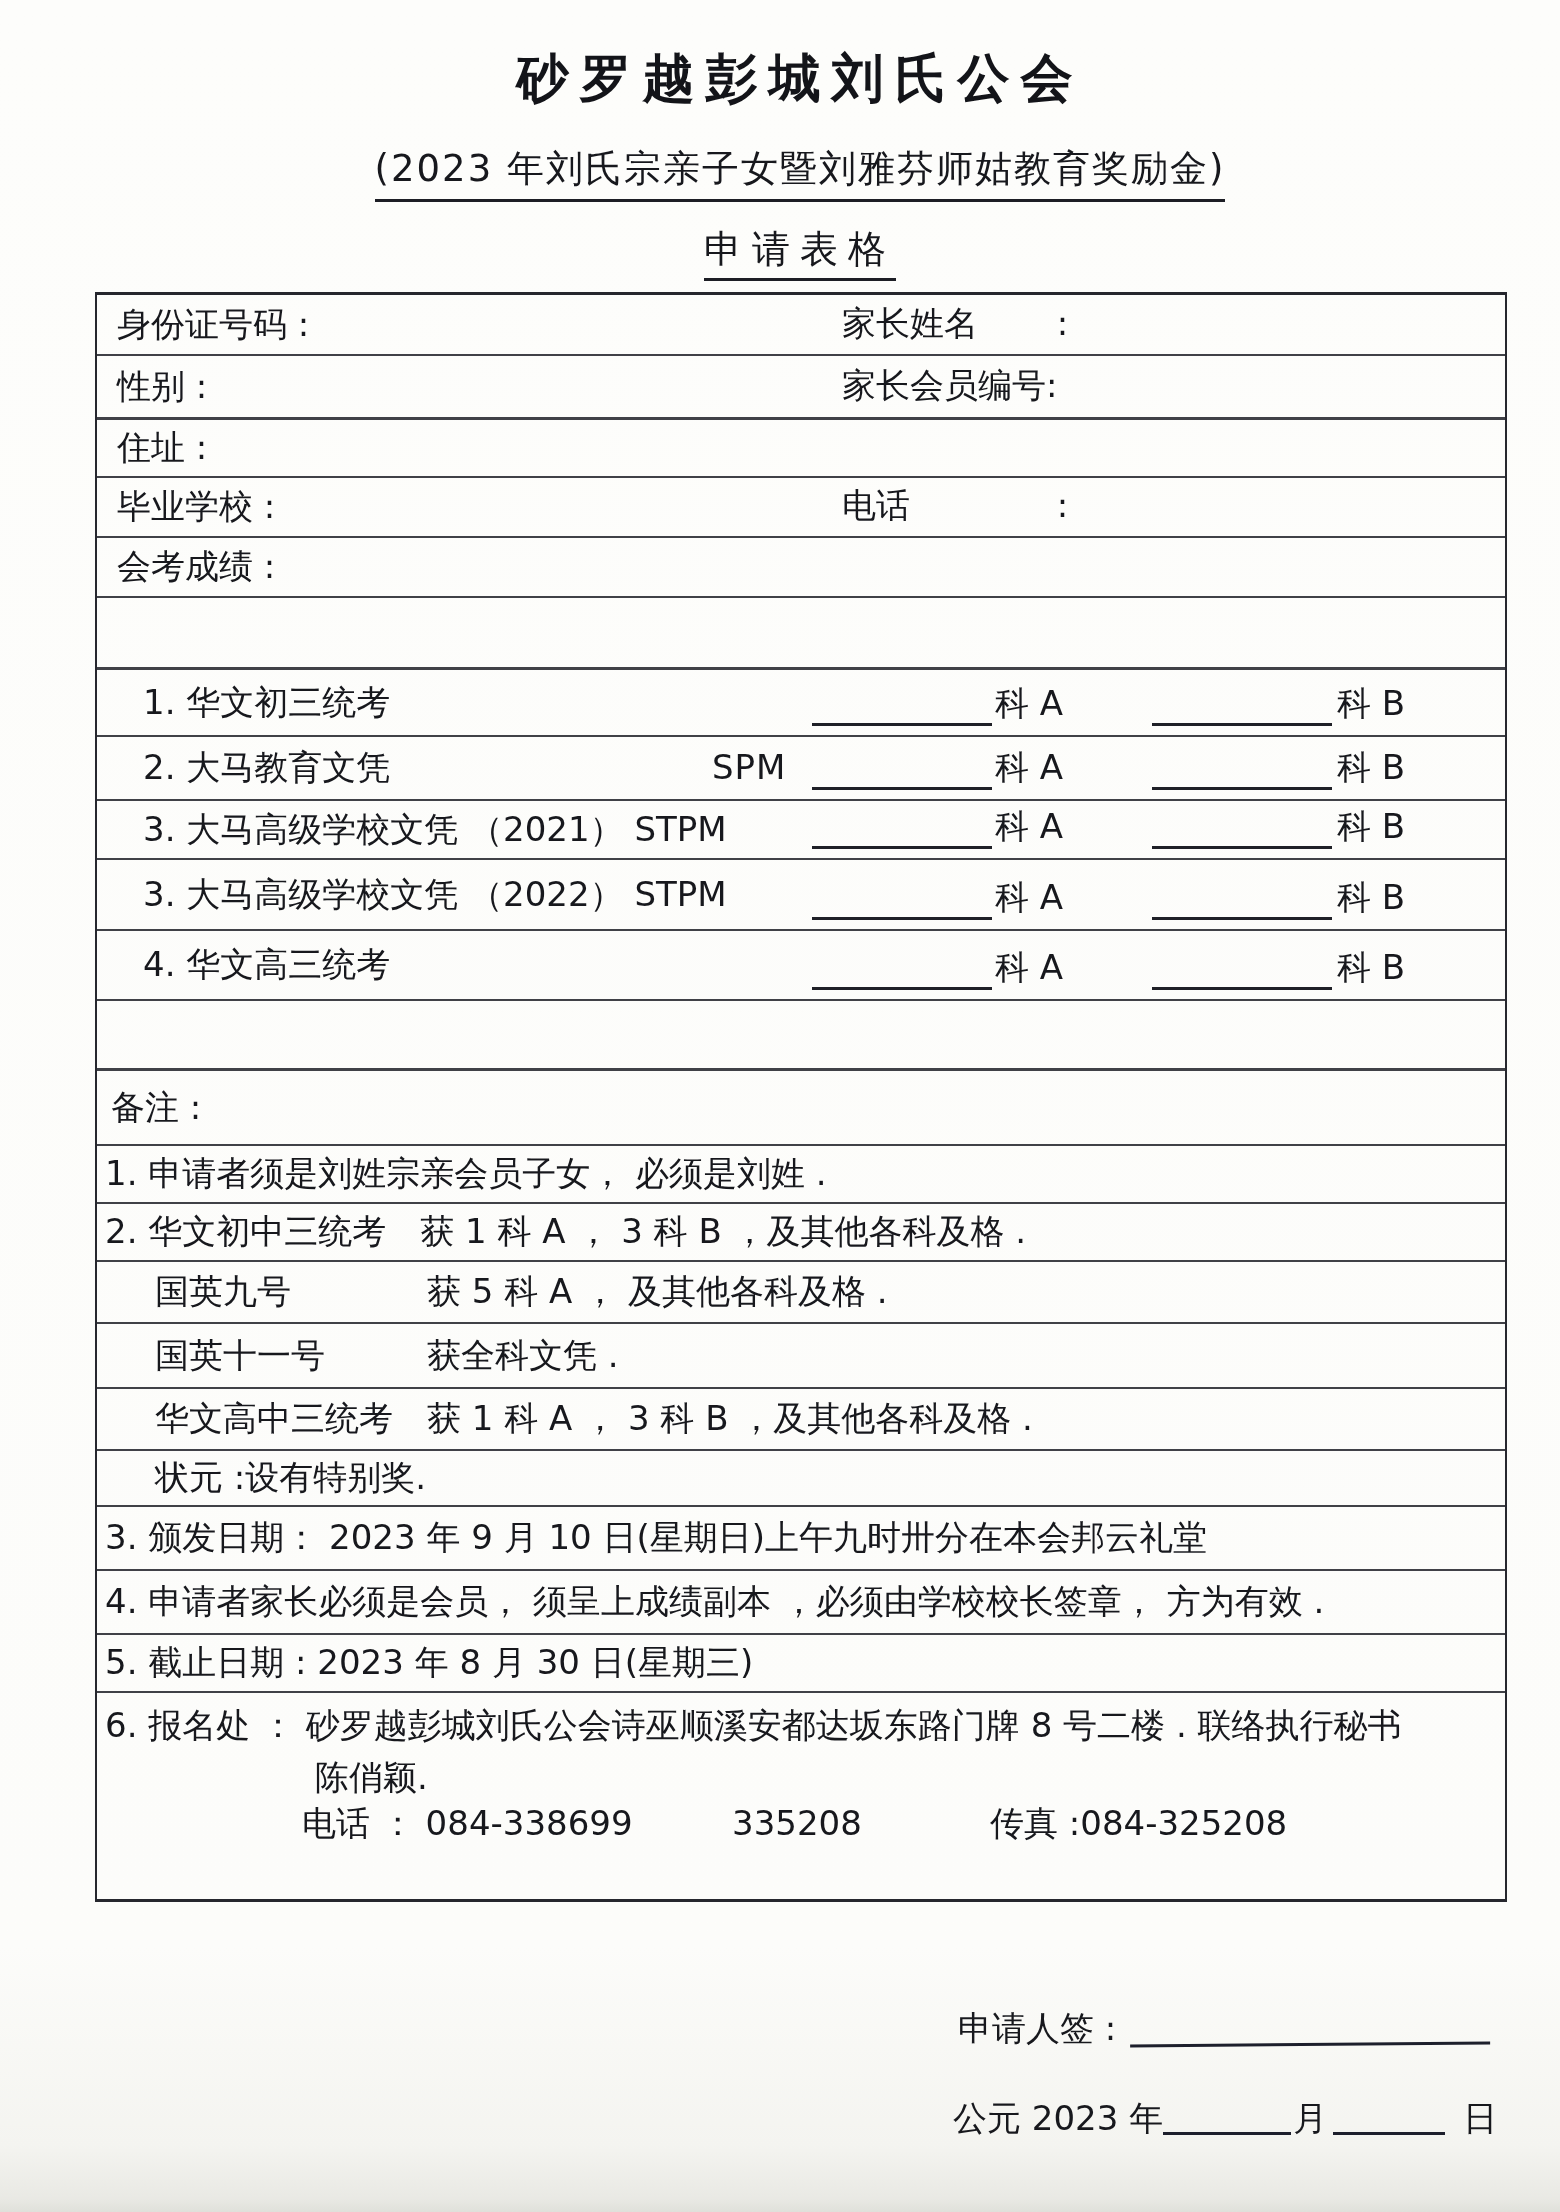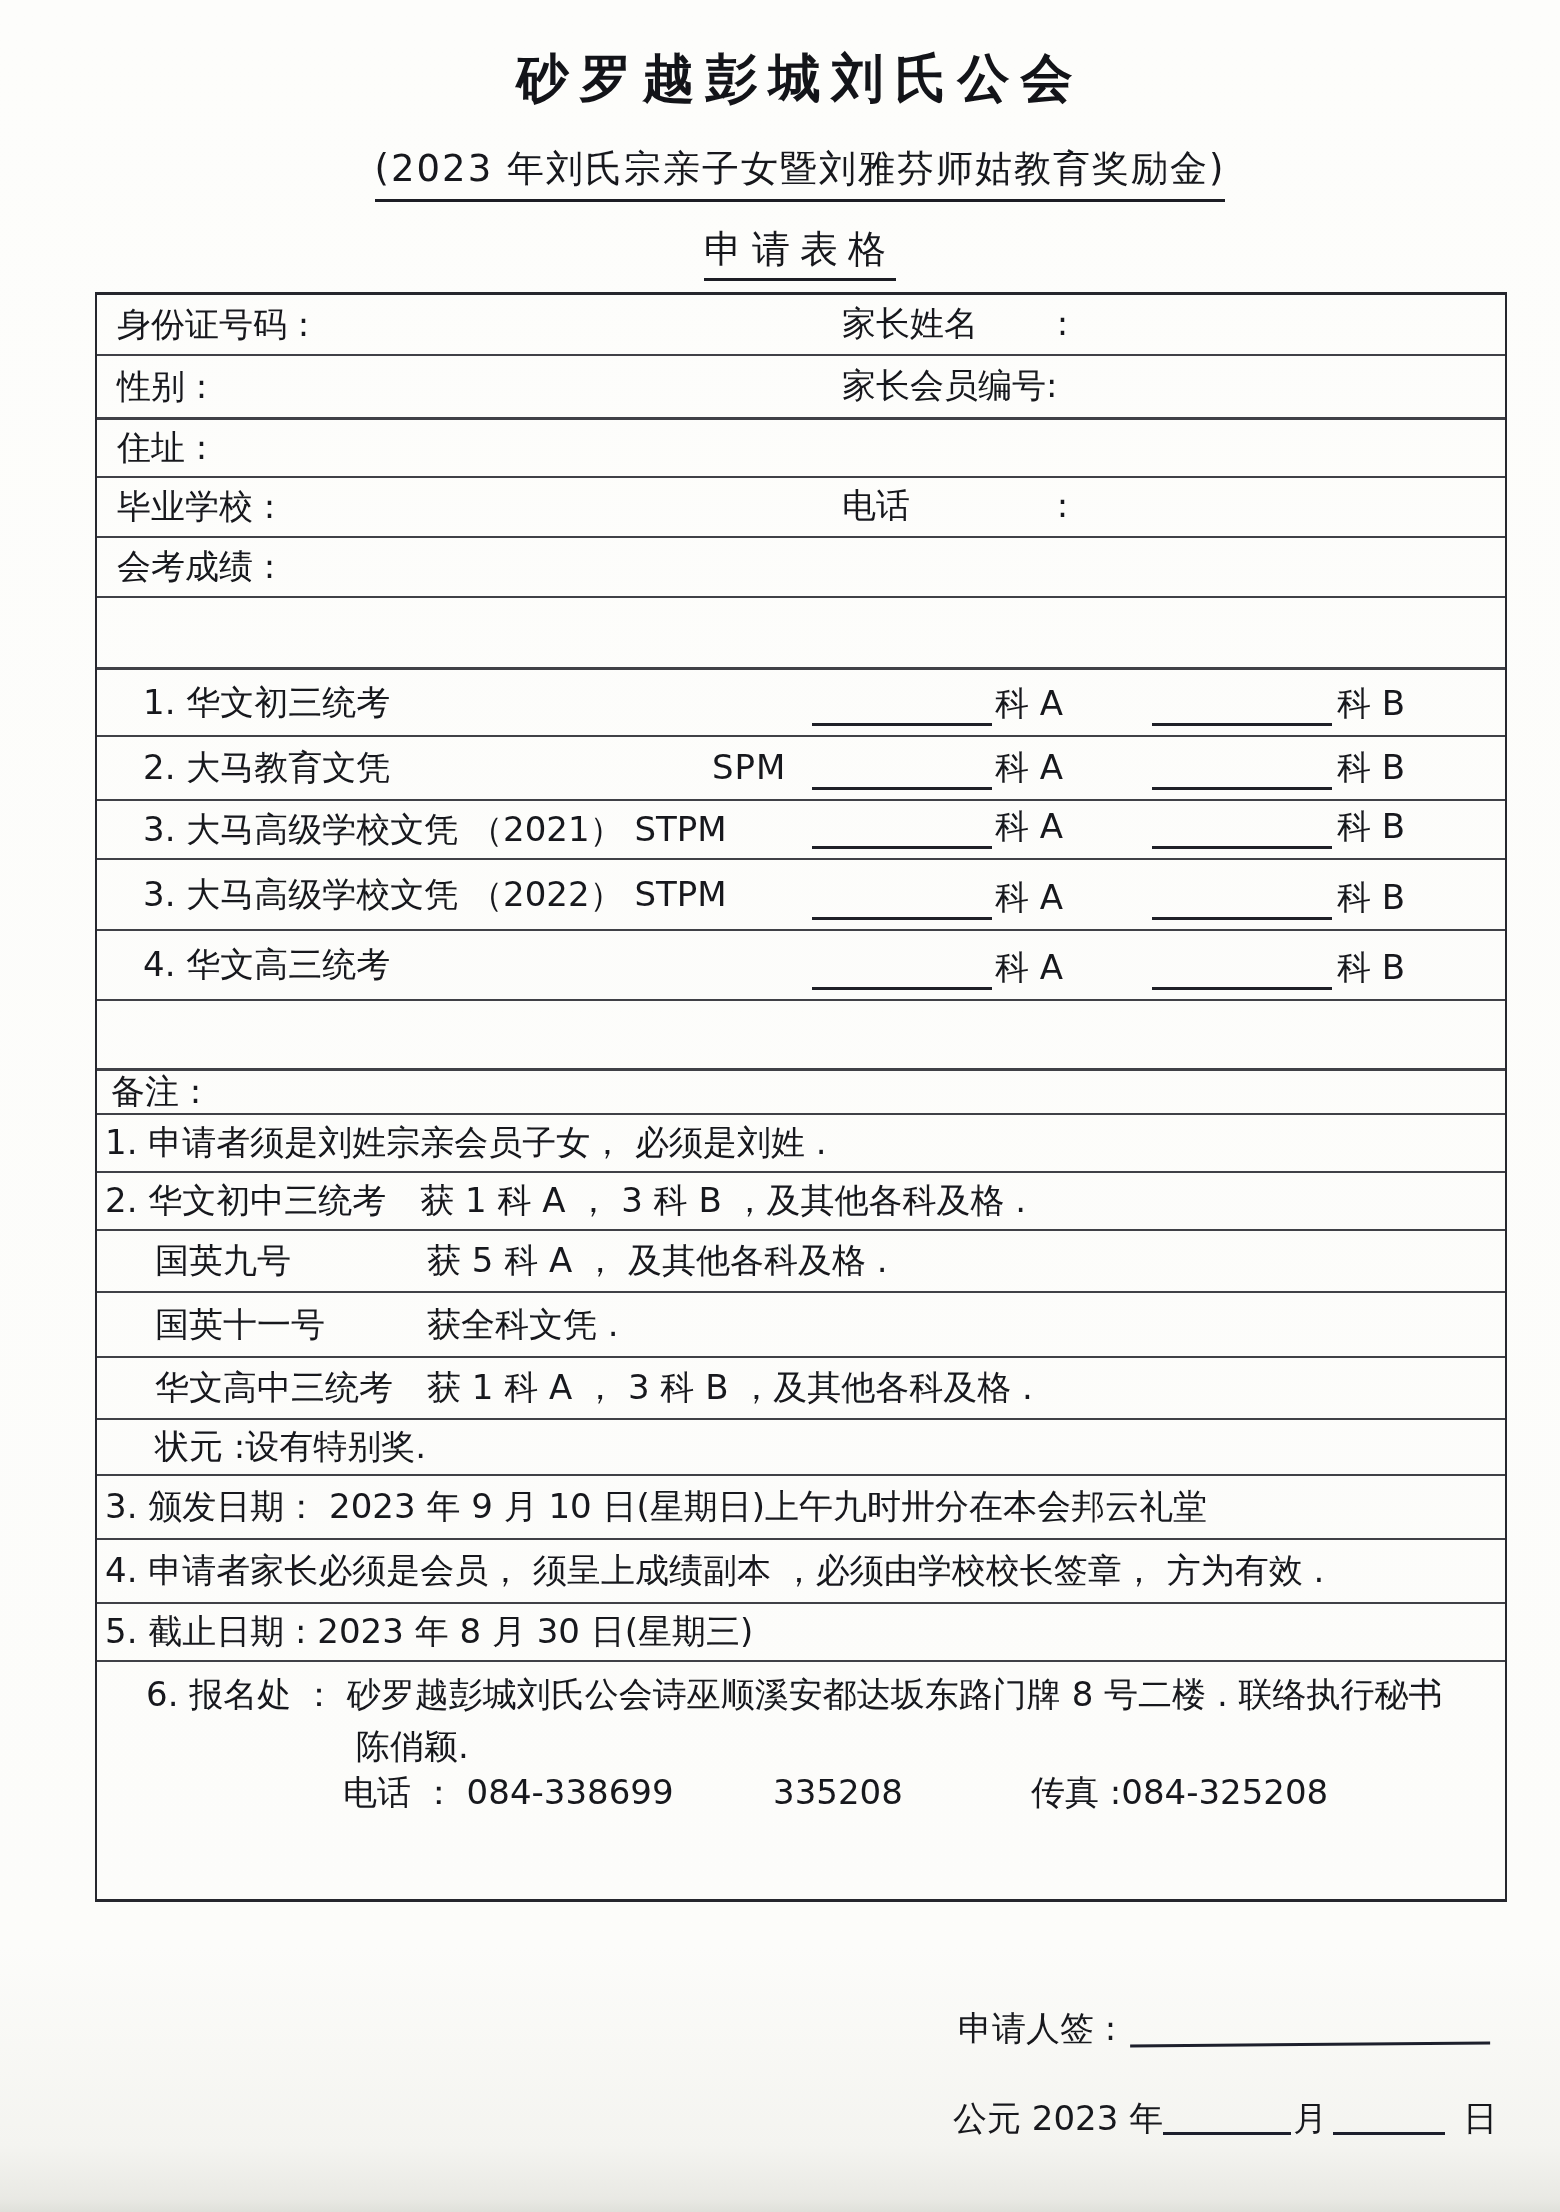--- a/index.html
+++ b/index.html
@@ -156,7 +156,7 @@
     </div>
     <div class="row strong" style="height:70px"></div>
 
-    <div class="row" style="height:44px">
+    <div class="row" style="height:75px">
       <span class="note-head">备注 :</span>
     </div>
     <div class="row" style="height:58px">

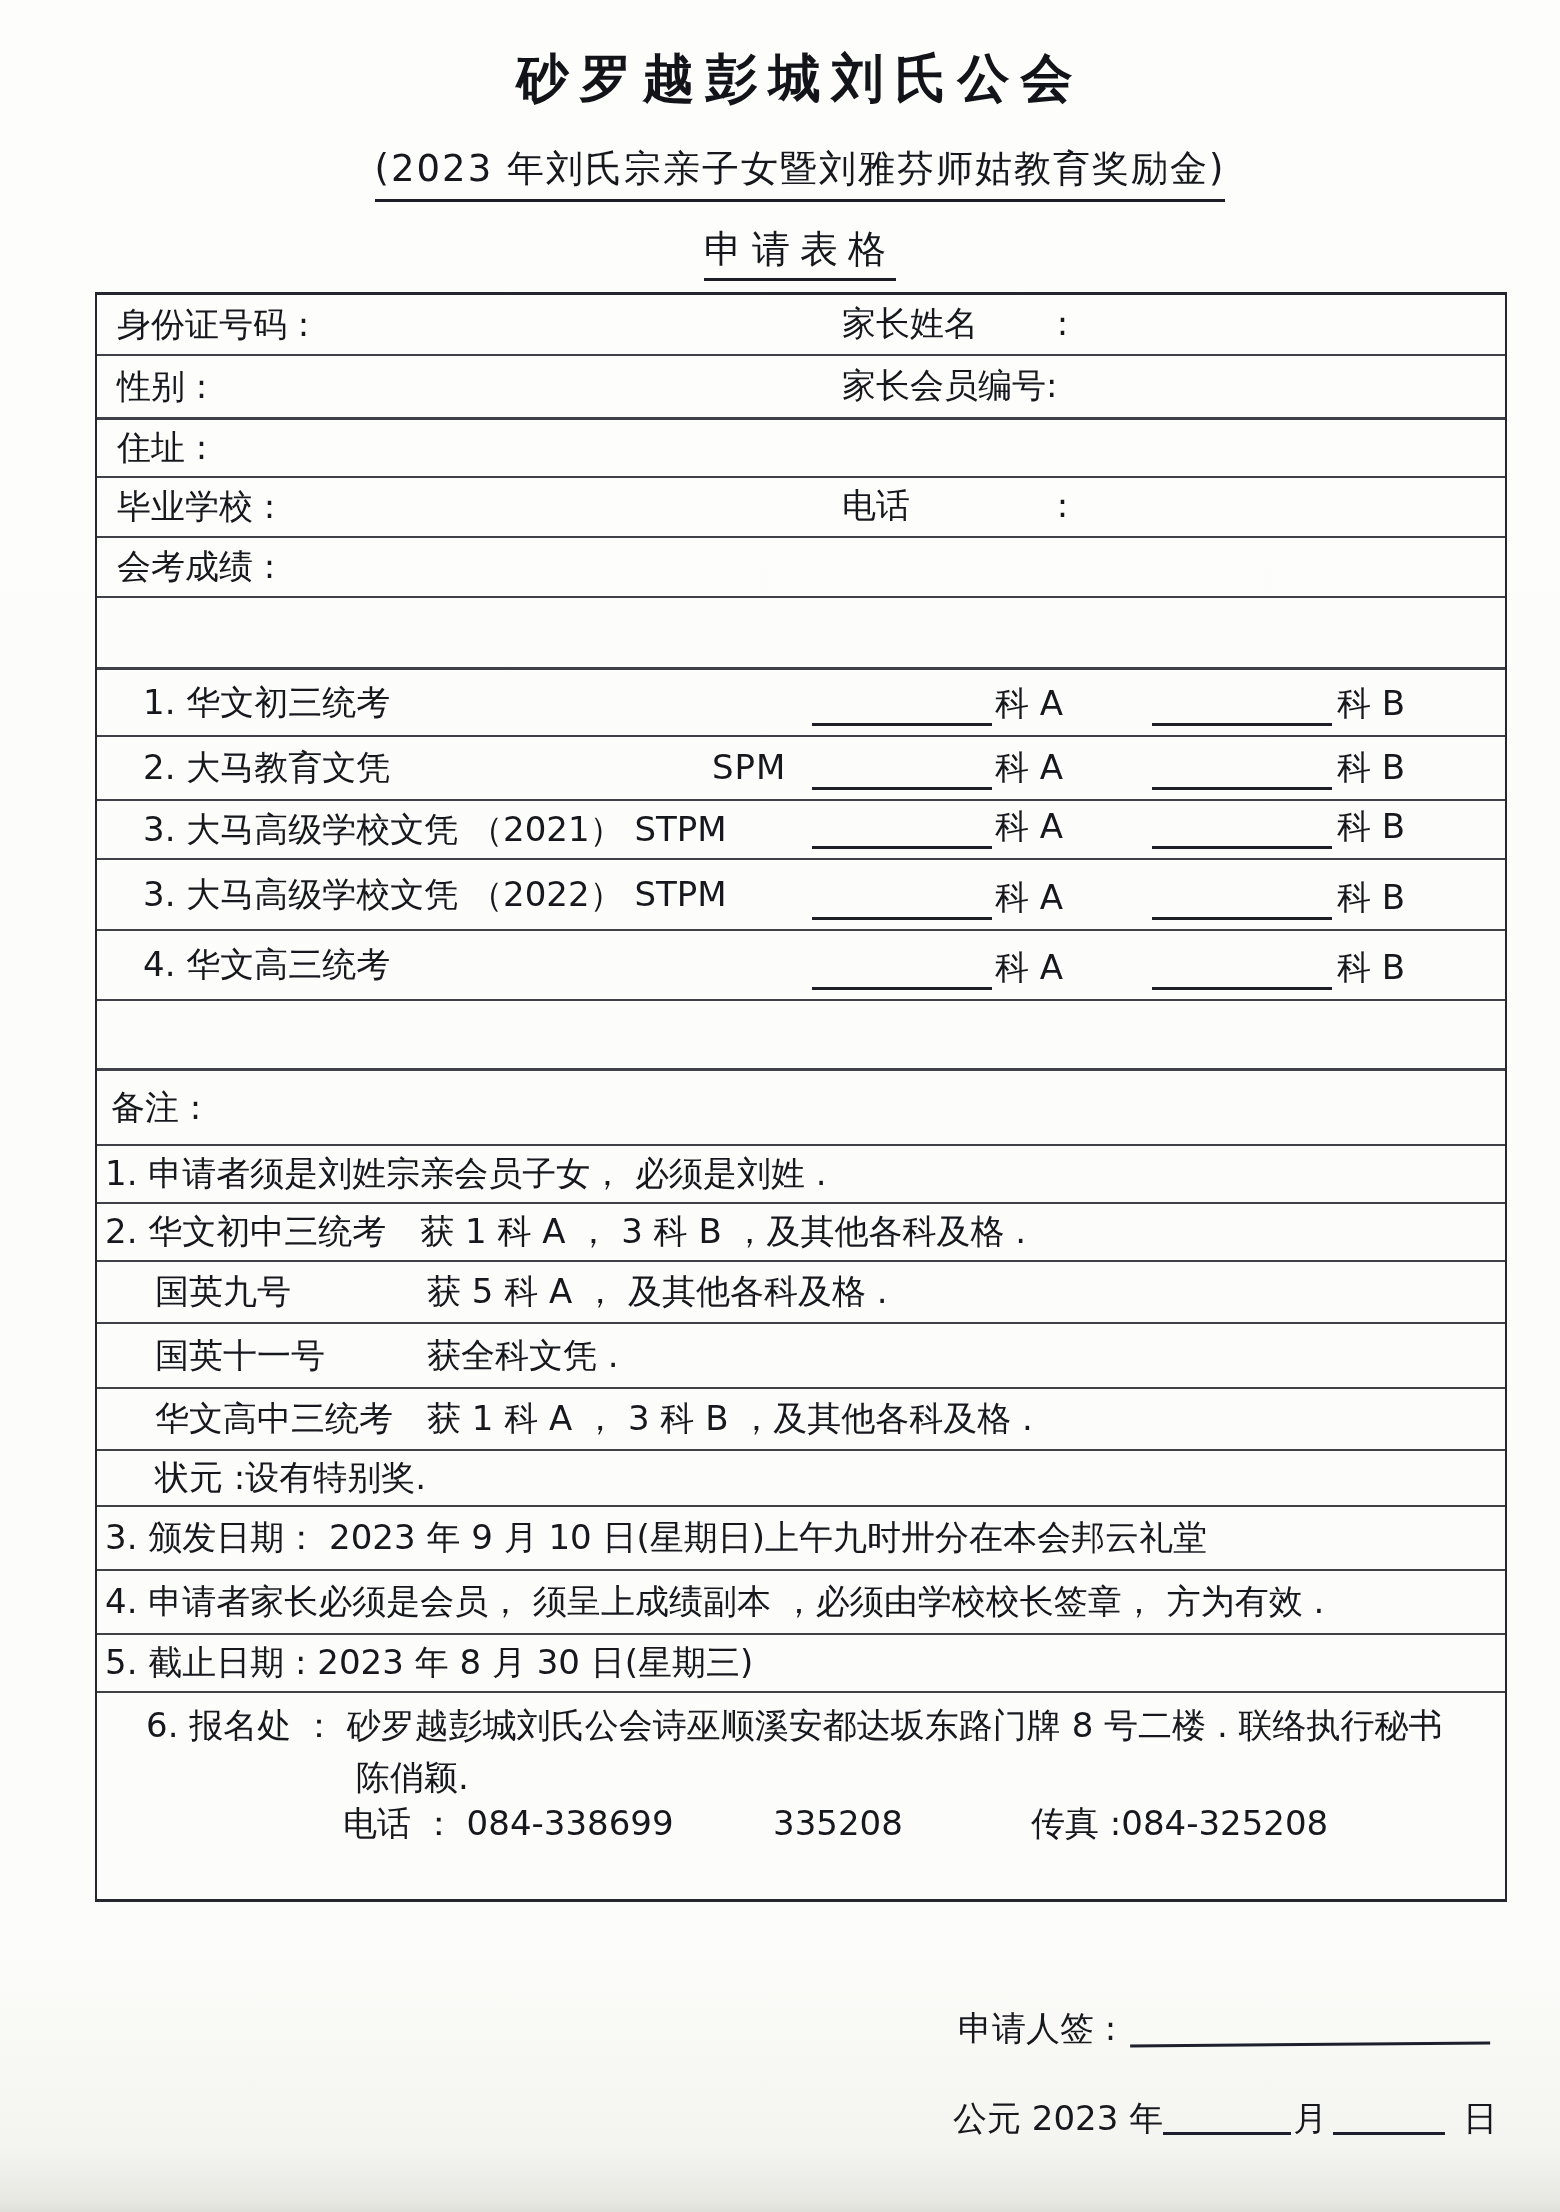--- a/index.html
+++ b/index.html
@@ -40,7 +40,7 @@
     display:flex;align-items:center;
     white-space:nowrap;
   }
-  .row.last{border-bottom:none;margin-left:41px;}
+  .row.last{border-bottom:none;}
   .row.strong{border-bottom-width:3px;}
   .cell-l{padding-left:20px;}
   .cell-r{position:absolute;left:745px;top:50%;transform:translateY(-52%);}

